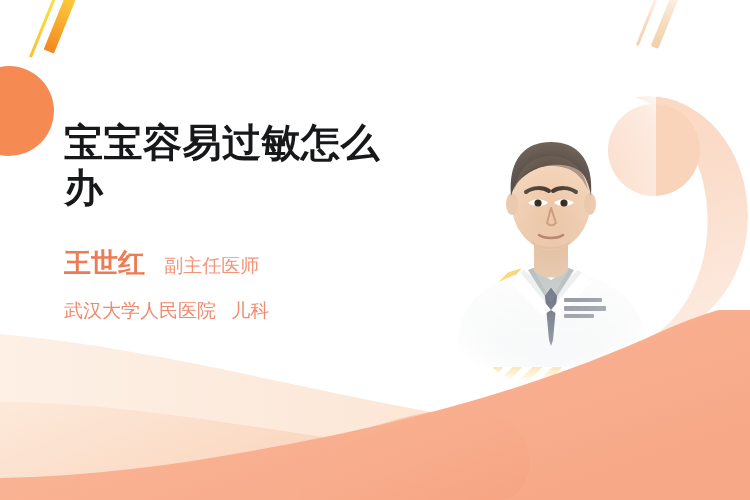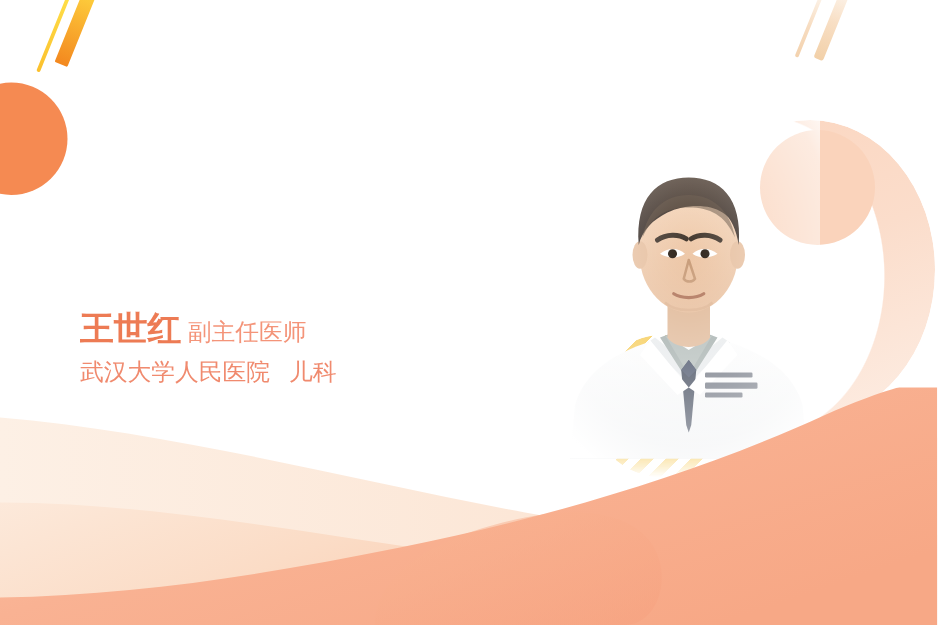--- a/index.html
+++ b/index.html
@@ -266,6 +266,7 @@
     <path d="M300 190 C300 148 350 118 420 104 C478 92 520 106 528 140 C534 166 520 190 500 190 Z" fill="url(#wAccent)" opacity="0.5"></path>
   </svg>
 
+  <div id="title">宝宝容易过敏怎么办</div>
 
   <div id="doctor-line">
     <span id="doctor-name">王世红</span>

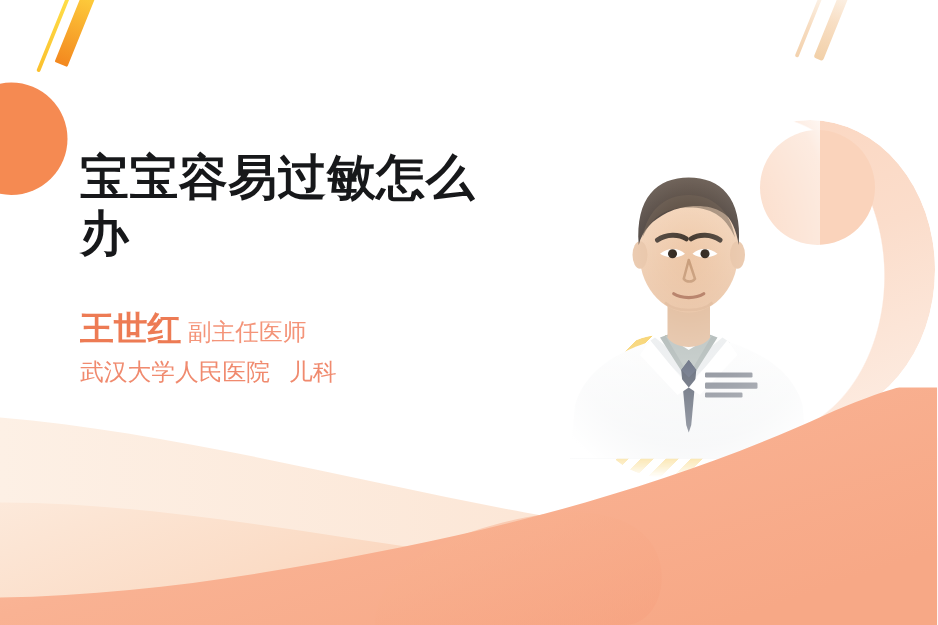--- a/index.html
+++ b/index.html
@@ -135,6 +135,7 @@
   #doctor-title {
     font-weight: 400;
     color: #F49479;
+    margin-left: 14px;
     font-size: 19px;
   }
   #hospital-line {

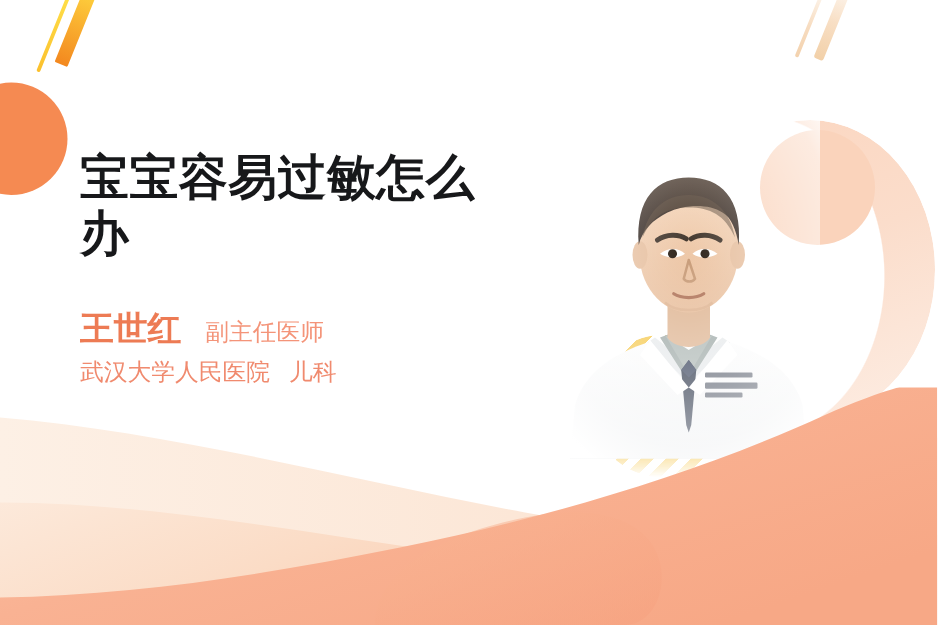--- a/index.html
+++ b/index.html
@@ -141,7 +141,7 @@
   #hospital-line {
     position: absolute;
     left: 64px;
-    top: 286px;
+    top: 298px;
     font-size: 19px;
     line-height: 26px;
     color: #F08A6E;

